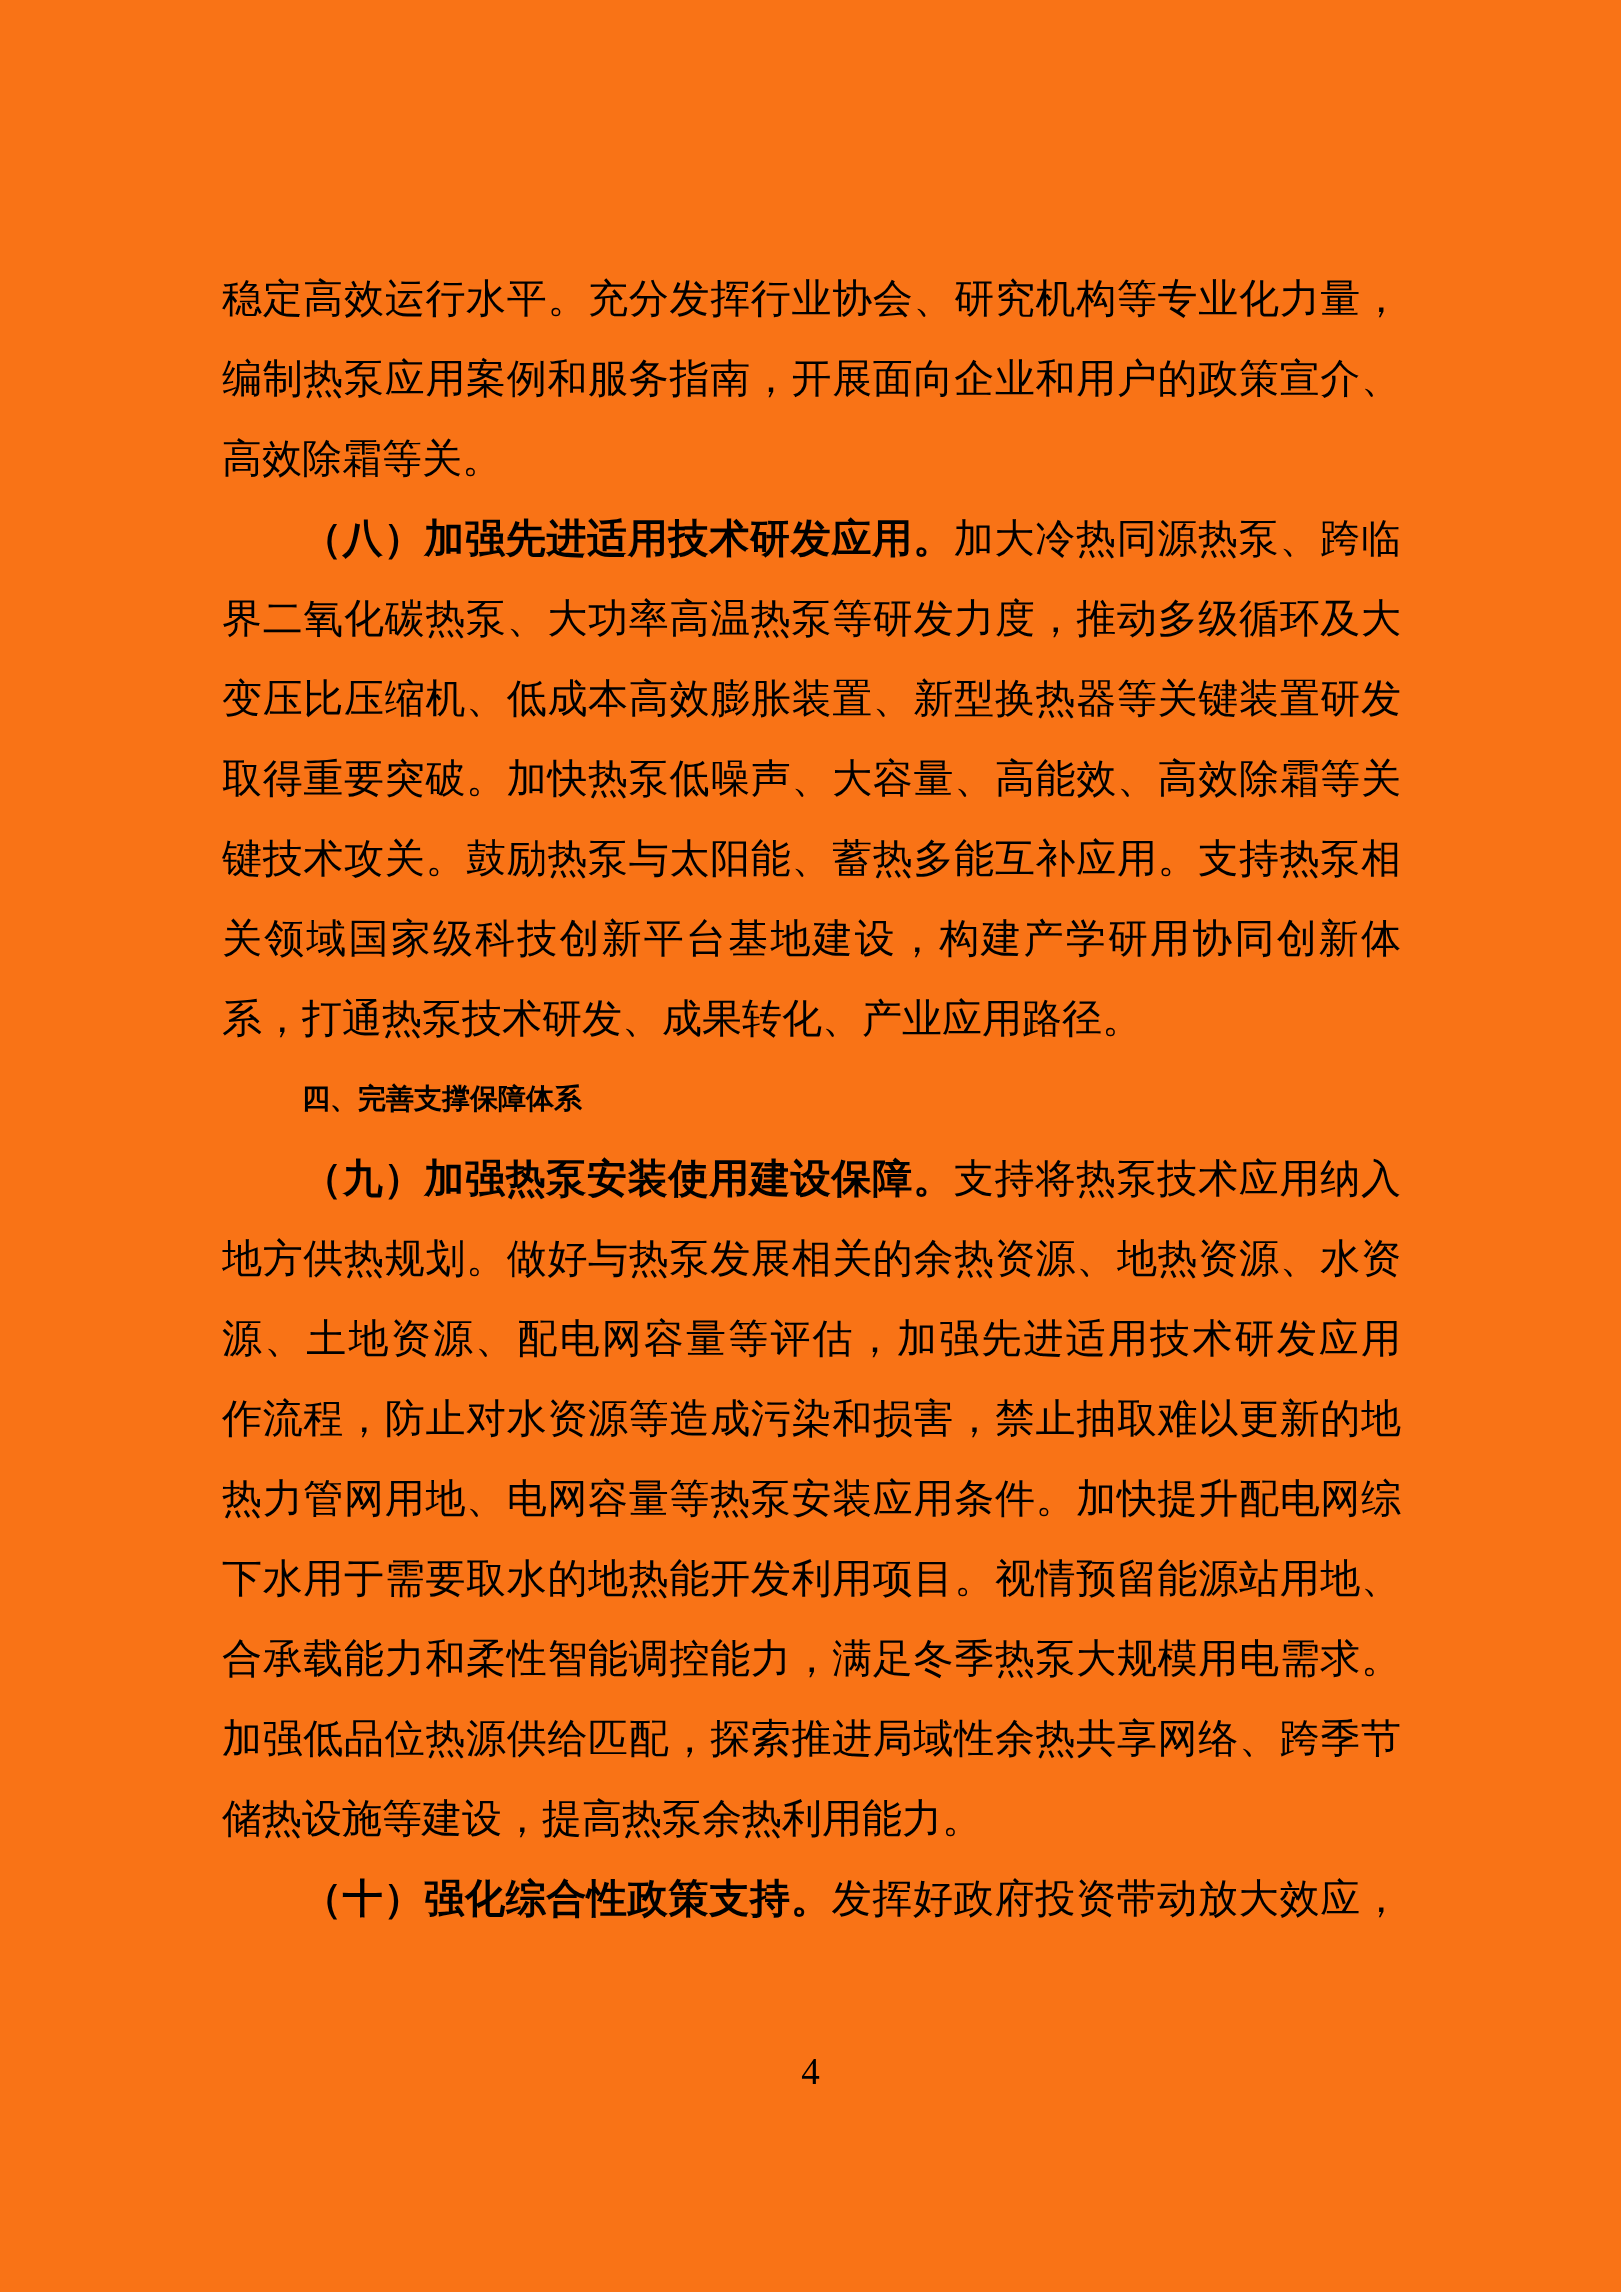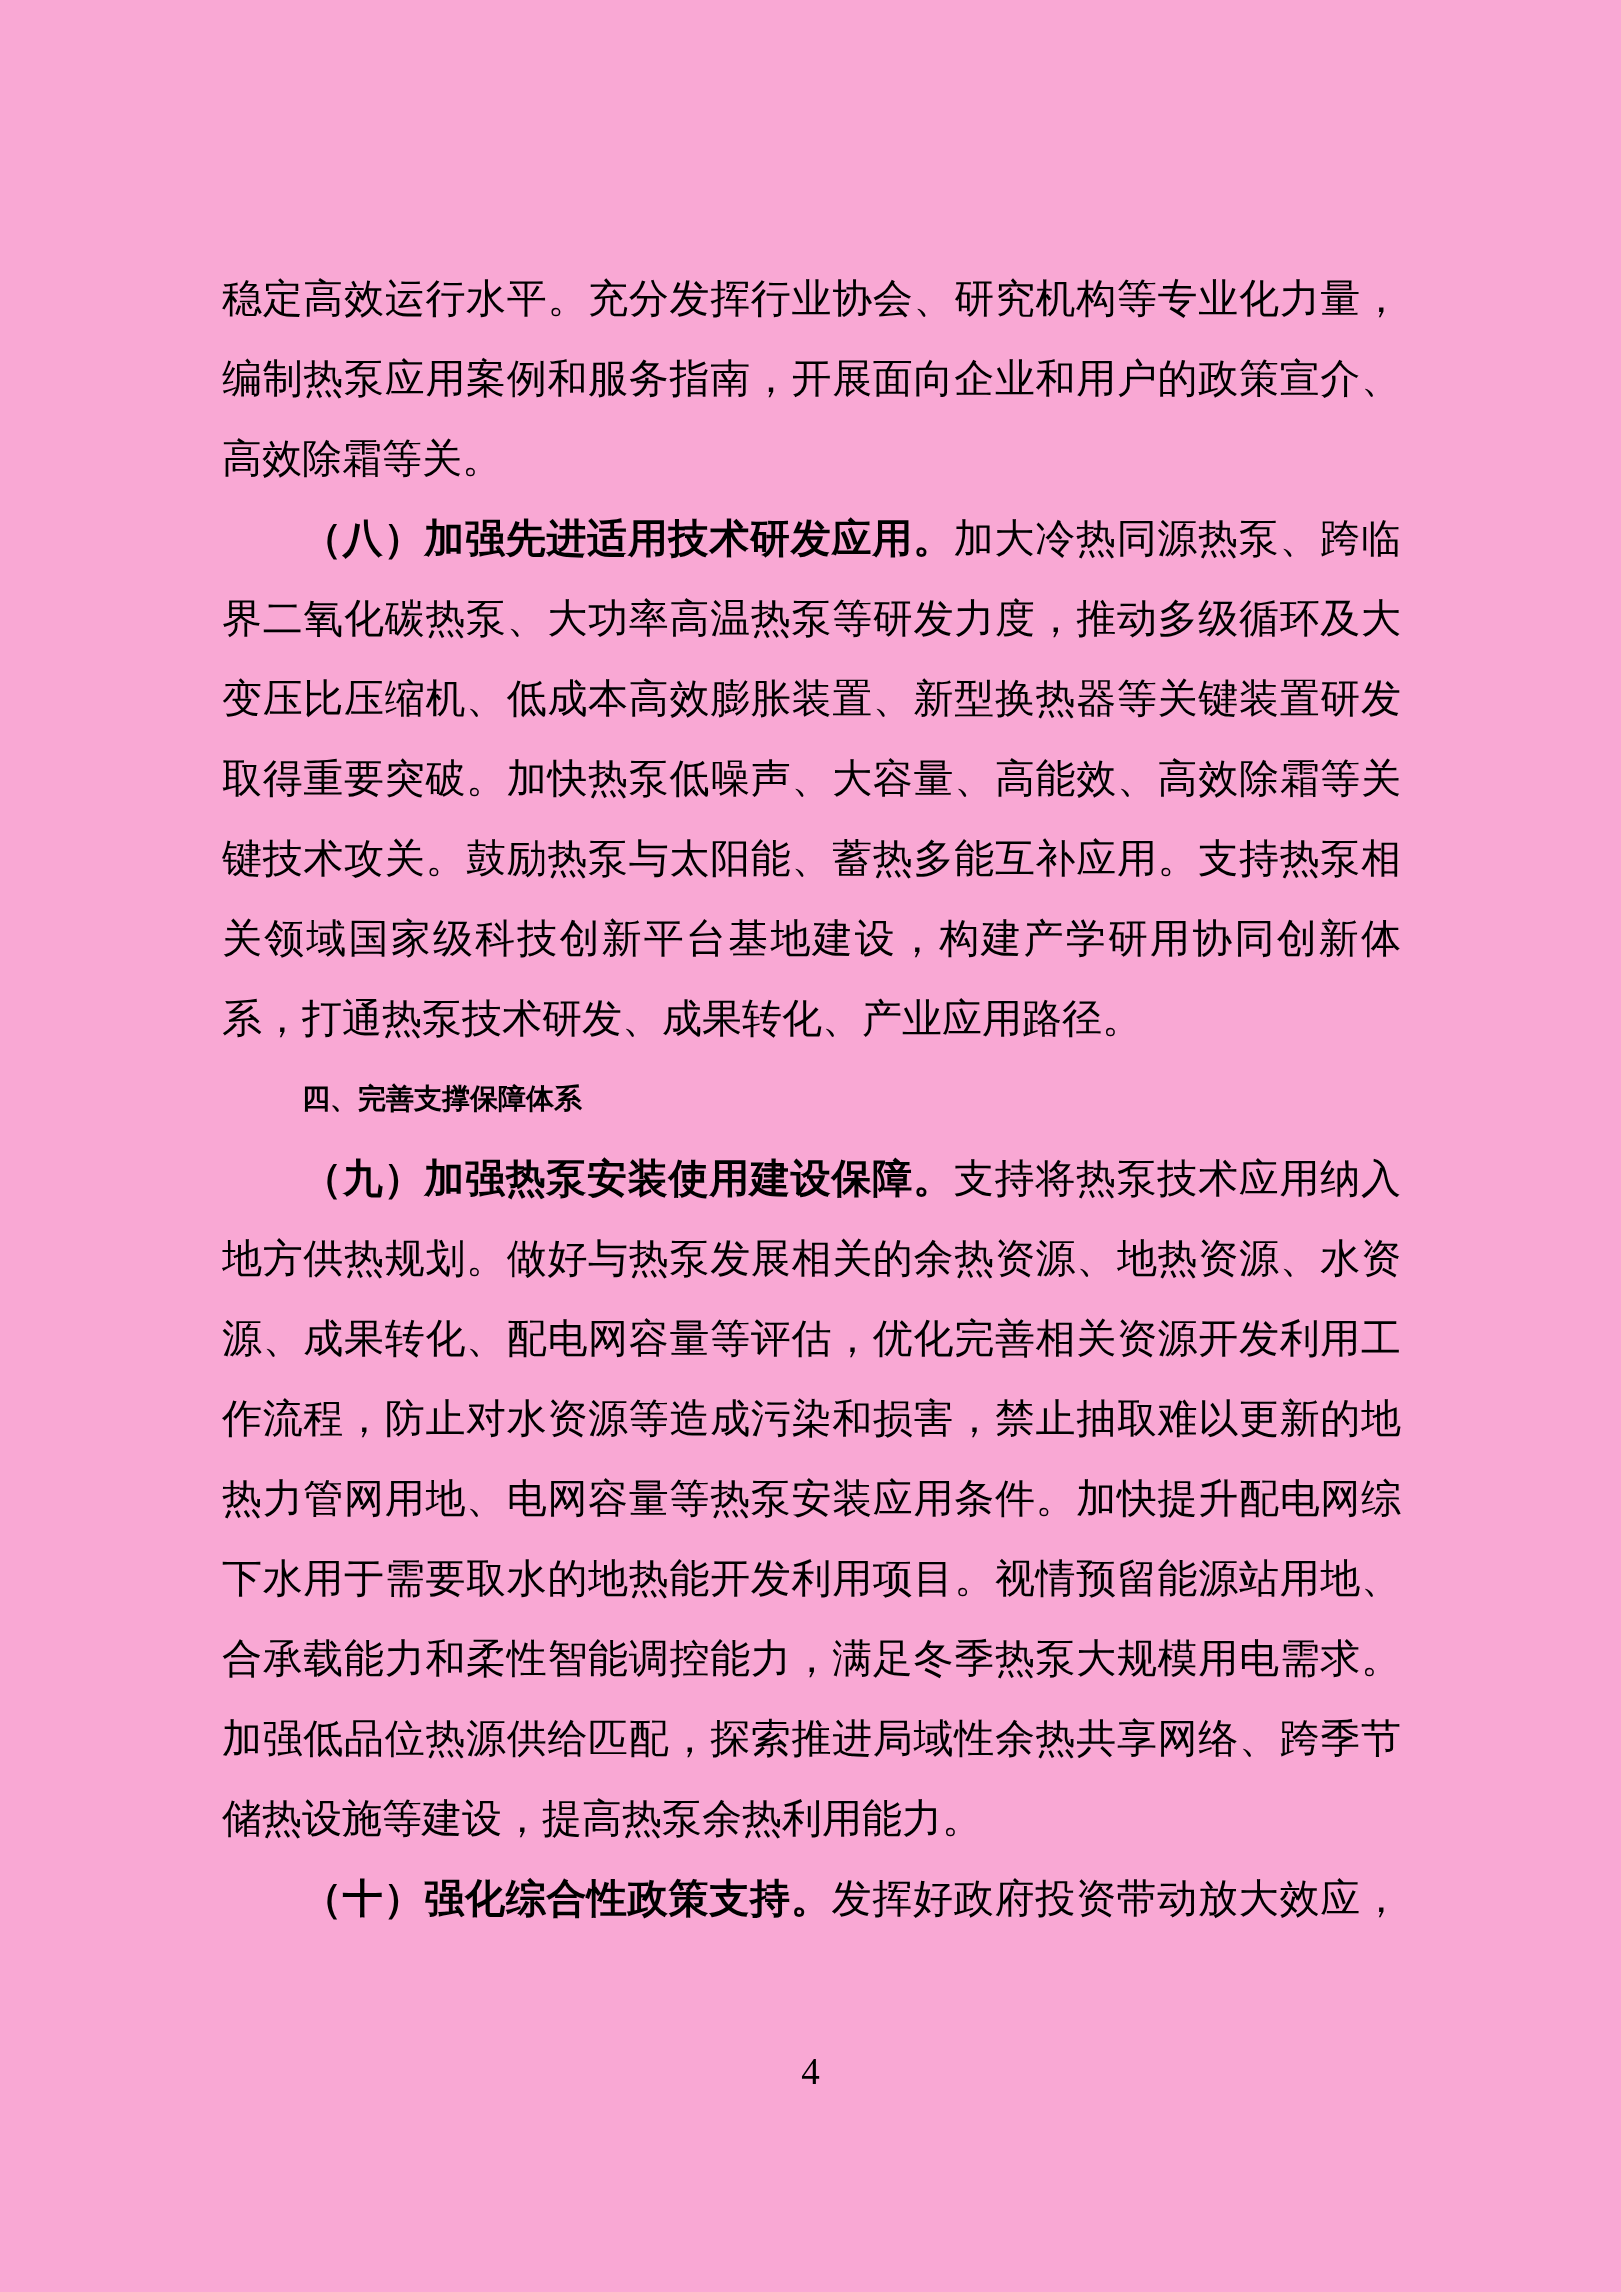--- a/index.html
+++ b/index.html
@@ -12,7 +12,7 @@
     width: 1621px;
     height: 2293px;
     margin: 0 auto;
-    background: #f9a8d4;
+    background: #f97316;
     overflow: hidden;
   }
   .textblock {

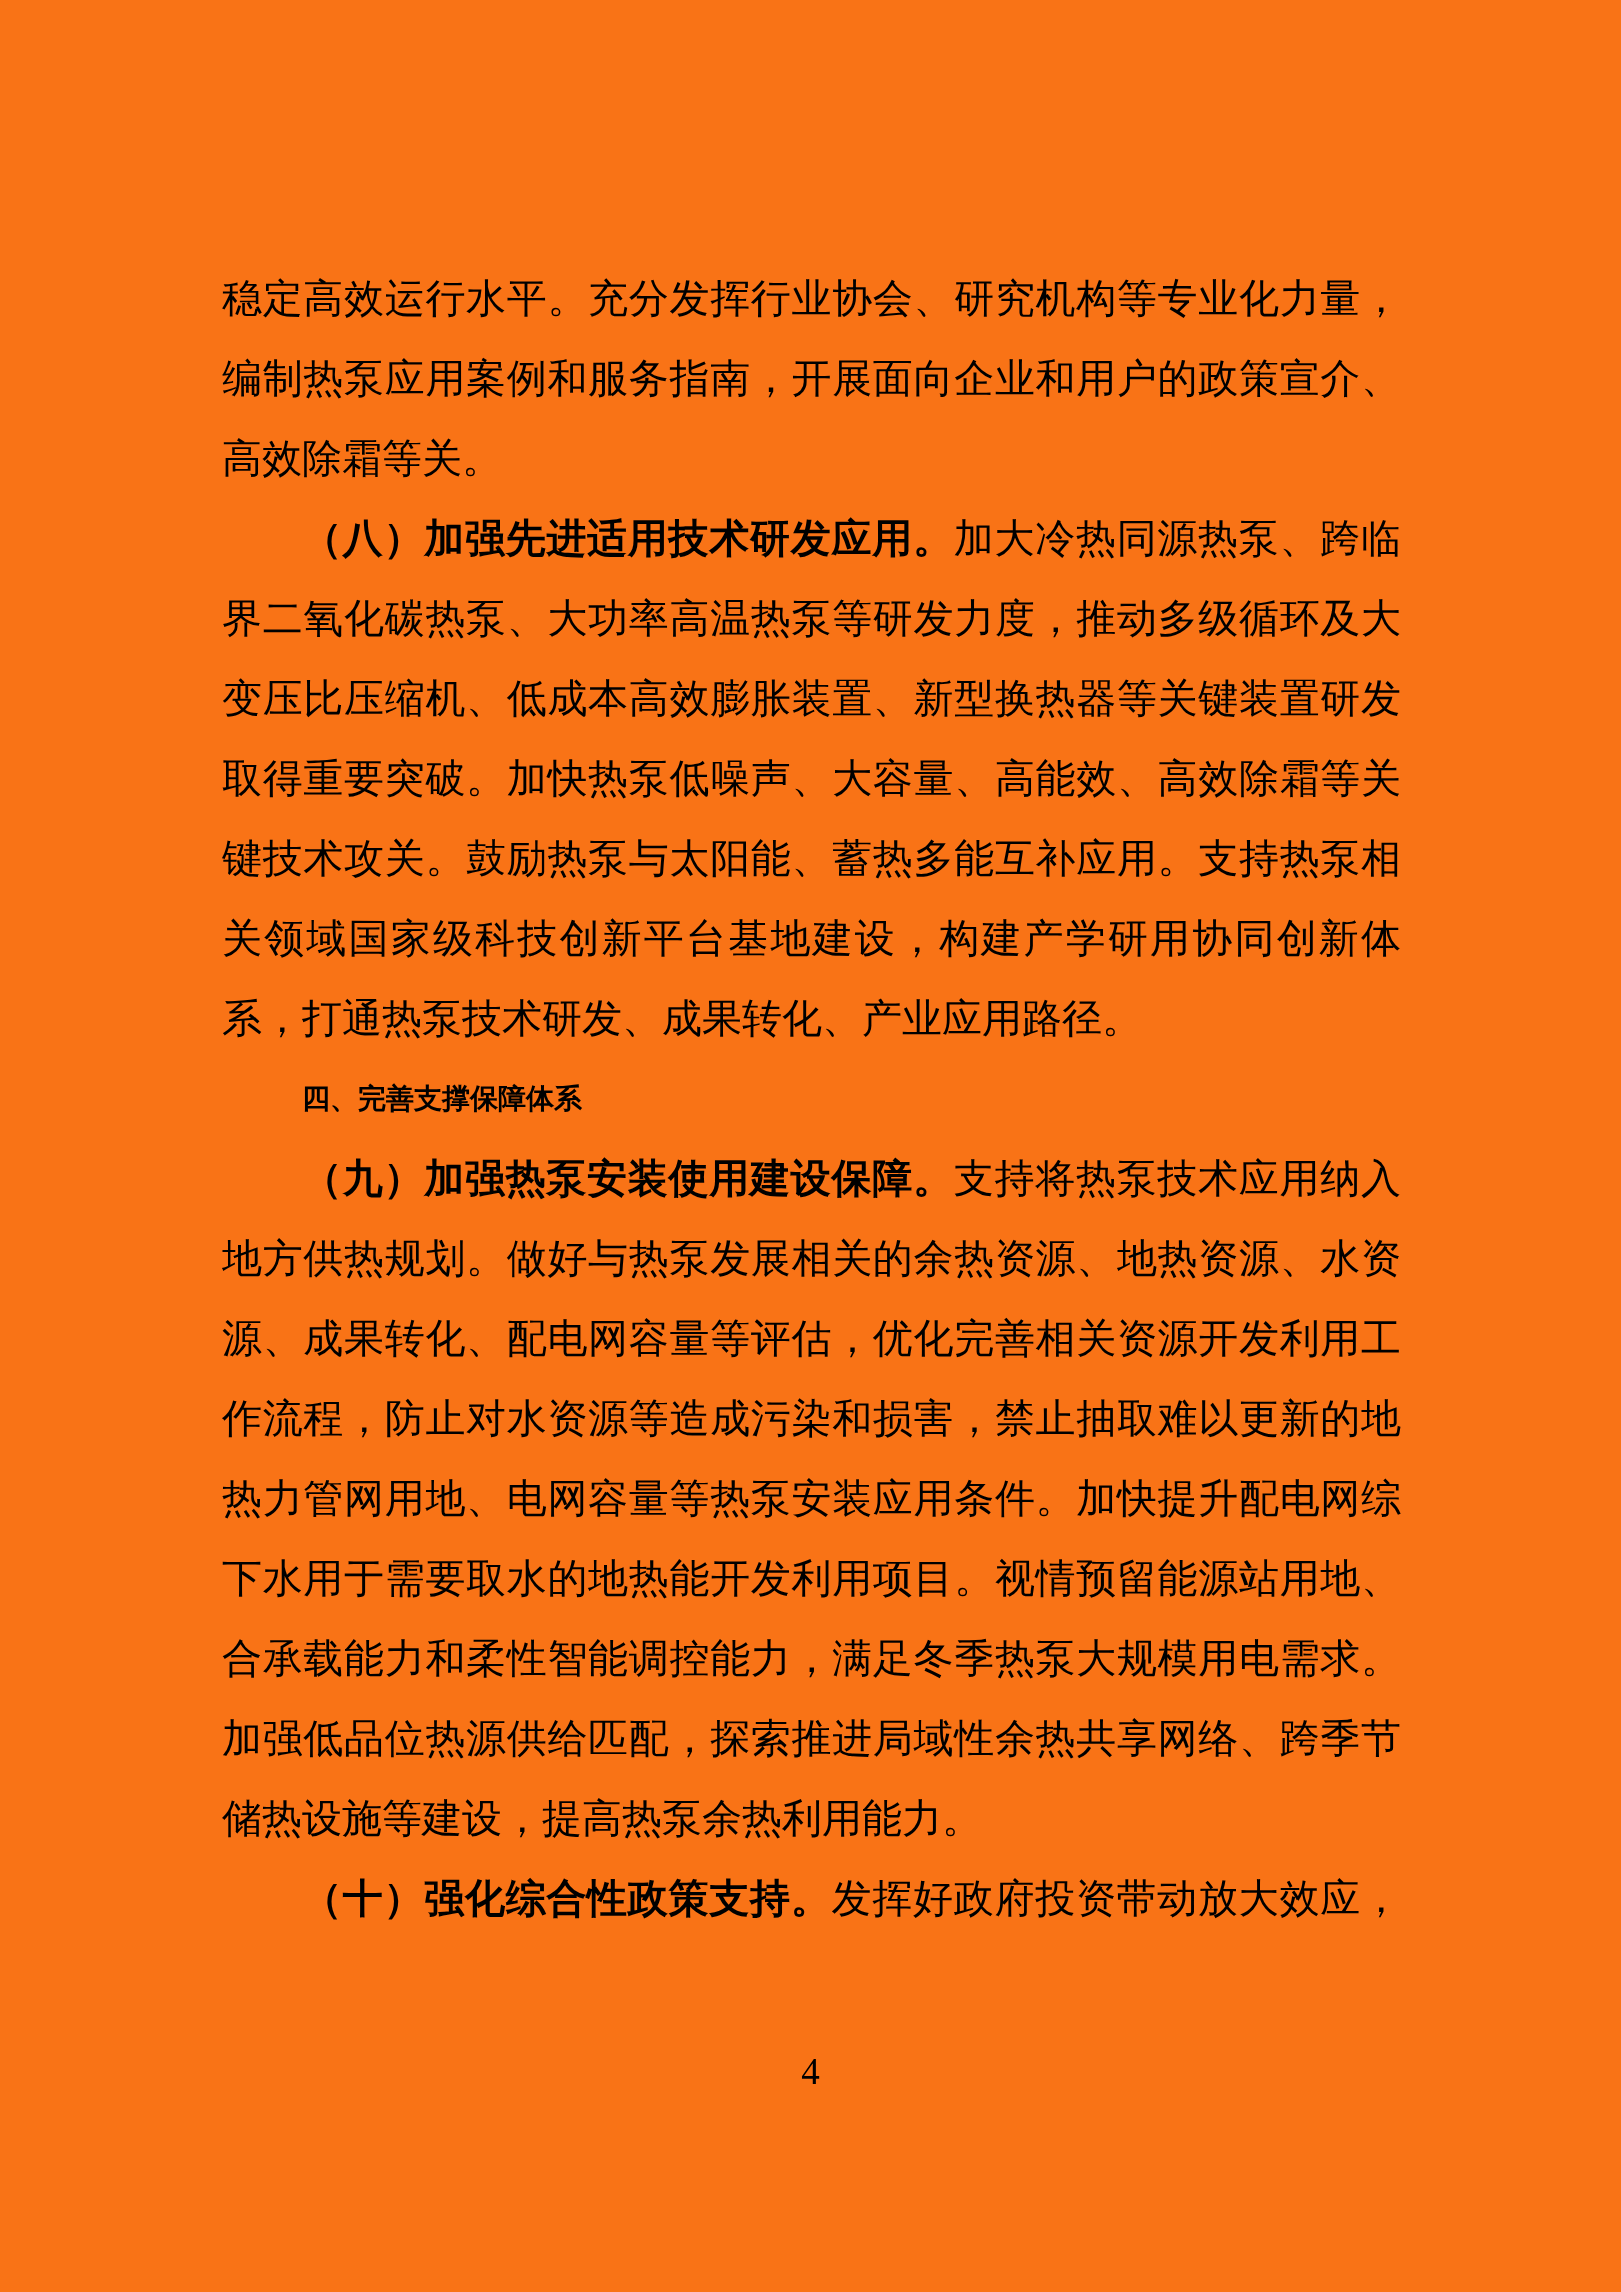--- a/index.html
+++ b/index.html
@@ -76,7 +76,7 @@
       <div class="line heading indent">四、完善支撑保障体系</div>
       <div class="line body indent justify"><b class="lead">（九）加强热泵安装使用建设保障。</b>支持将热泵技术应用纳入</div>
       <div class="line body justify">地方供热规划。做好与热泵发展相关的余热资源、地热资源、水资</div>
-      <div class="line body justify">源、成果转化、配电网容量等评估，优化完善相关资源开发利用工</div>
+      <div class="line body justify">源、土地资源、配电网容量等评估，加强先进适用技术研发应用</div>
       <div class="line body justify">作流程，防止对水资源等造成污染和损害，禁止抽取难以更新的地</div>
       <div class="line body justify">热力管网用地、电网容量等热泵安装应用条件。加快提升配电网综</div>
       <div class="line body justify">下水用于需要取水的地热能开发利用项目。视情预留能源站用地、</div>

